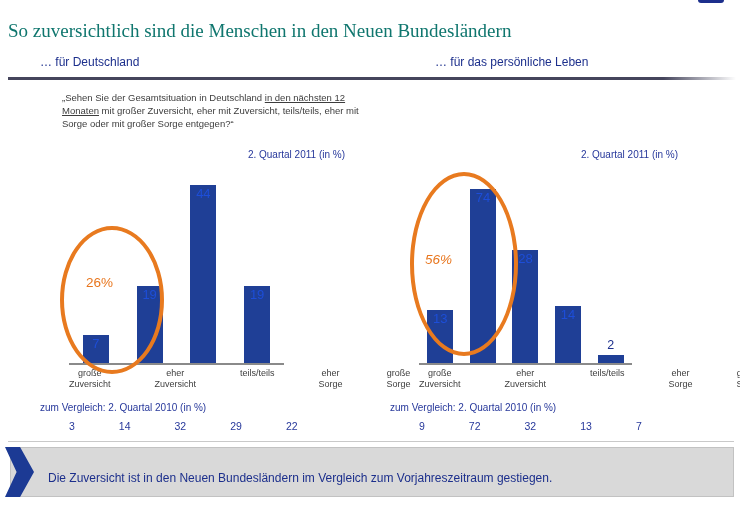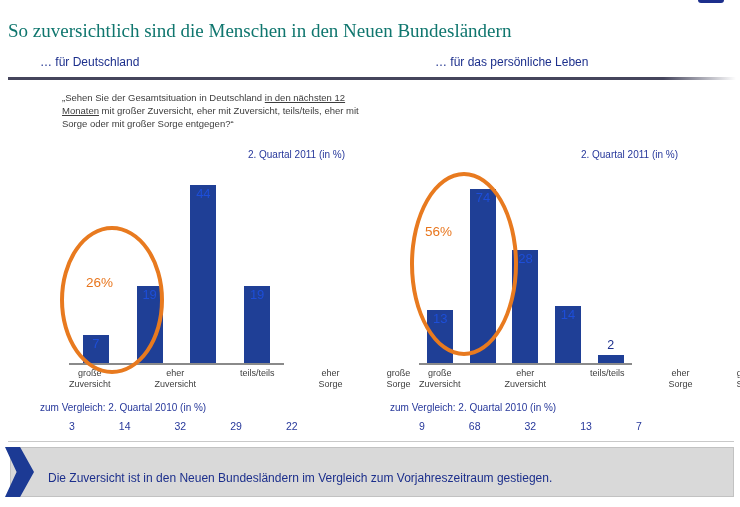--- a/index.html
+++ b/index.html
@@ -146,7 +146,7 @@
   <div class="abs highlight-pct" style="left:86px; top:262px;margin-top:13px;">26%</div>
 
   <div class="abs highlight-ellipse" style="left:410px; top:172px; width:100px; height:176px;"></div>
-  <div class="abs highlight-pct" style="left:425px; top:224px;">56%</div>
+  <div class="abs highlight-pct" style="left:425px; top:252px;font-style:italic;">56%</div>
 
   <div class="abs comparison-label" style="left:40px; top:402px;">zum Vergleich: 2. Quartal 2010 (in %)</div>
   <div class="abs comp-row" style="left:69px; top:420px; width:215px;">

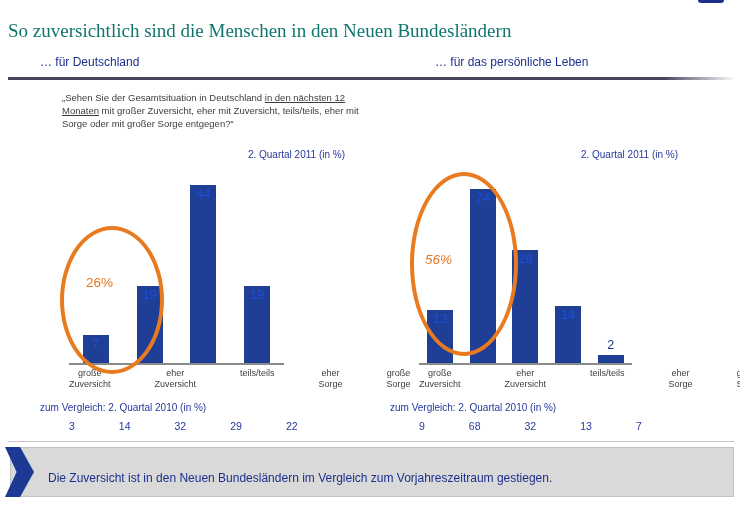--- a/index.html
+++ b/index.html
@@ -160,7 +160,7 @@
   <div class="abs comparison-label" style="left:390px; top:402px;">zum Vergleich: 2. Quartal 2010 (in %)</div>
   <div class="abs comp-row" style="left:419px; top:420px; width:213px;">
       <div class="comp-val">9</div>
-      <div class="comp-val">68</div>
+      <div class="comp-val">72</div>
       <div class="comp-val">32</div>
       <div class="comp-val">13</div>
       <div class="comp-val">7</div>

